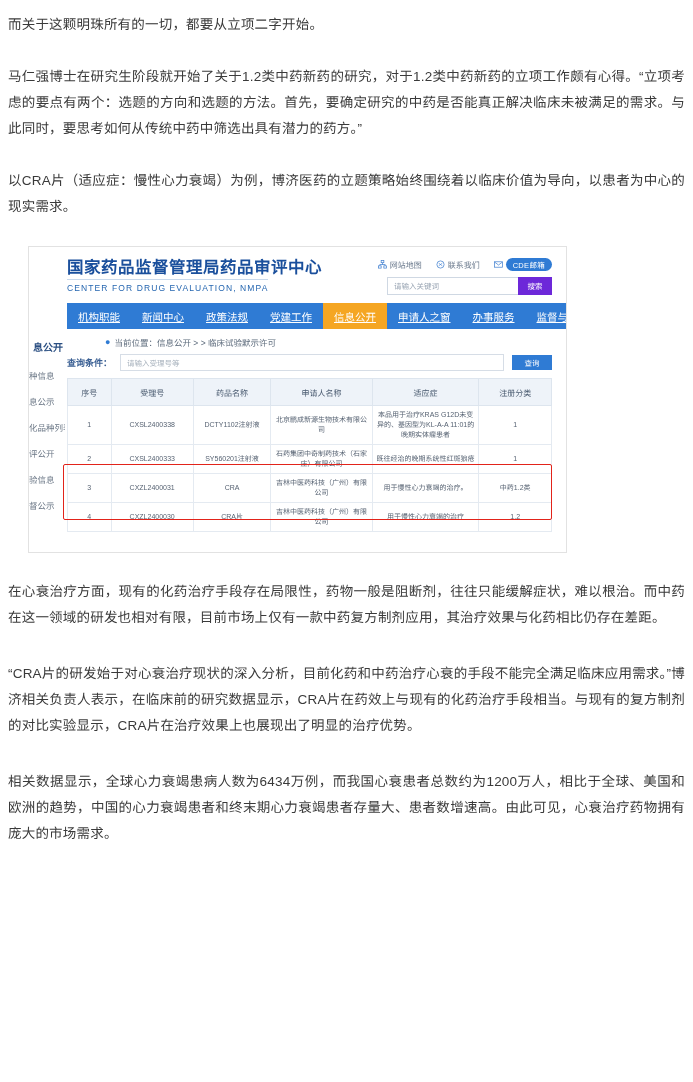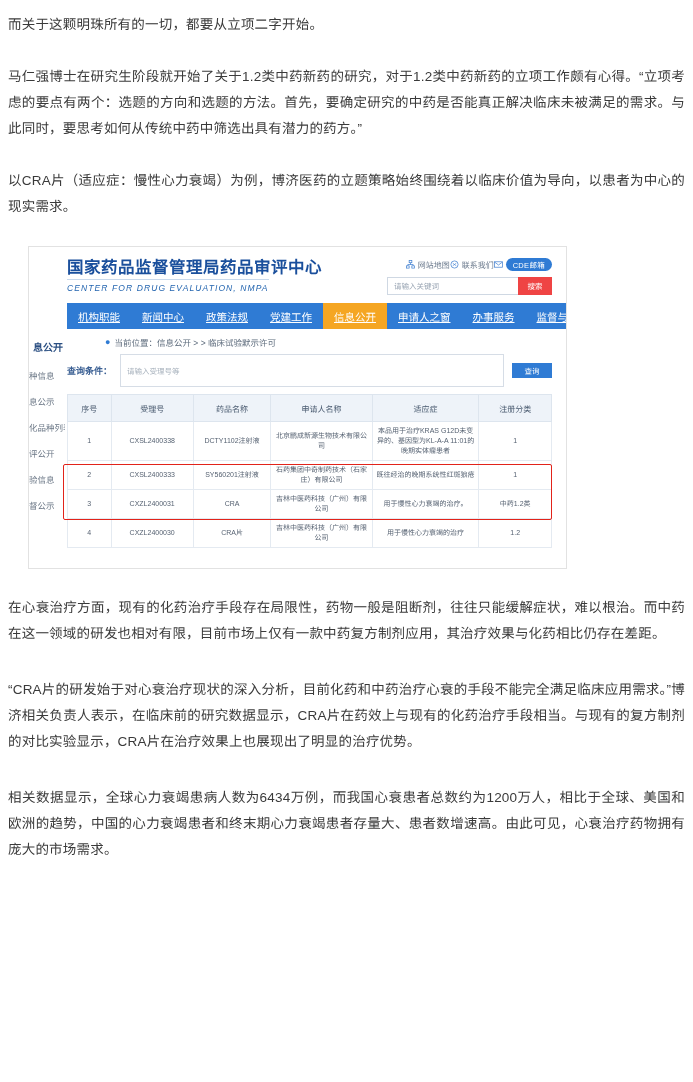--- a/index.html
+++ b/index.html
@@ -74,6 +74,7 @@
   .hdr-links {
     display: flex;
     align-items: center;
+    gap: 14px;
     font-size: 8px;
     color: #6b7a8d;
     justify-content: space-between;

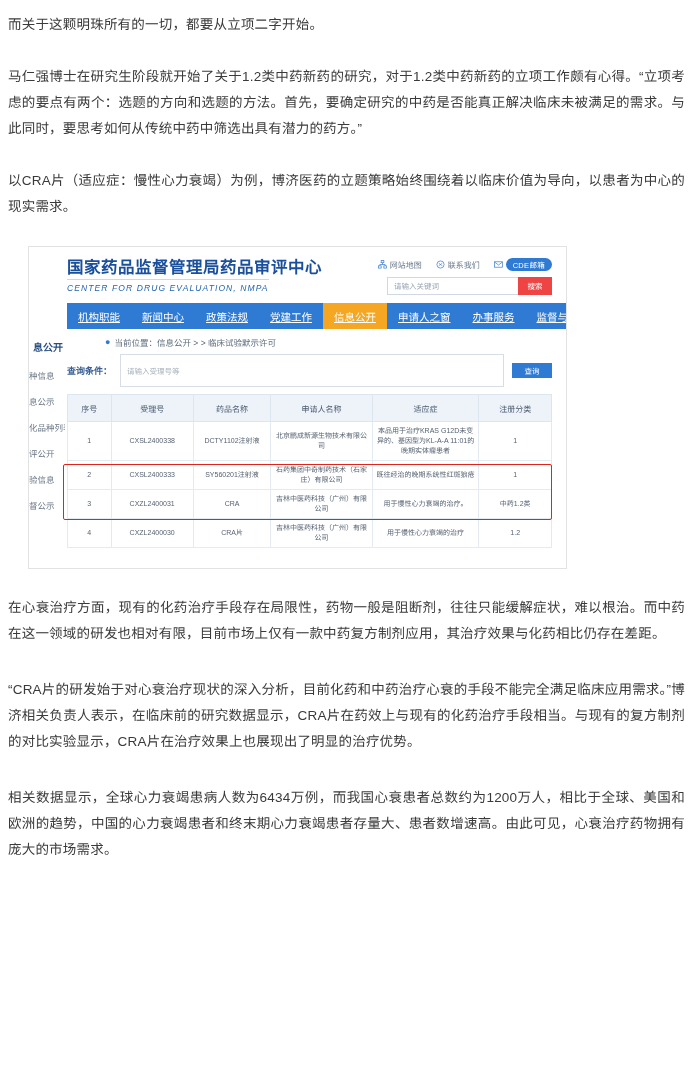--- a/index.html
+++ b/index.html
@@ -62,7 +62,6 @@
     border-top: 1px solid #c9d9ec;
     padding-top: 2px;
     display: inline-block;
-    font-style: italic;
   }
   .shot-header-right {
     margin-left: auto;

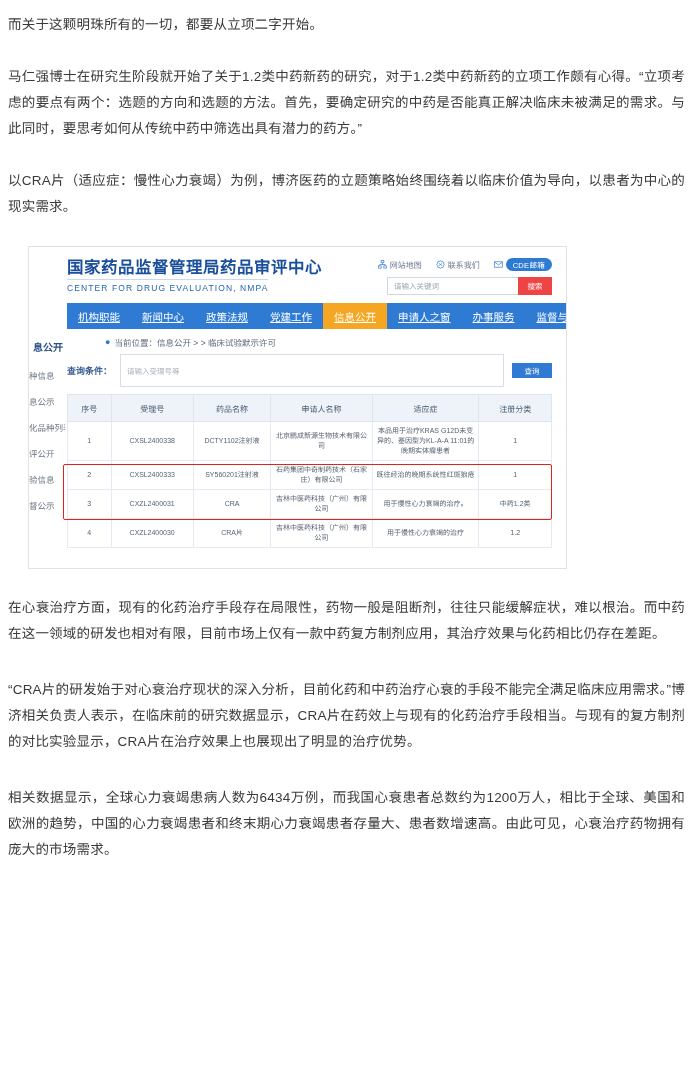--- a/index.html
+++ b/index.html
@@ -111,7 +111,7 @@
   }
   .searchbar .sb-btn {
     width: 34px;
-    background: #ef4444;
+    background: #6d28d9;
     color: #fff;
     font-size: 7.5px;
     display: flex;

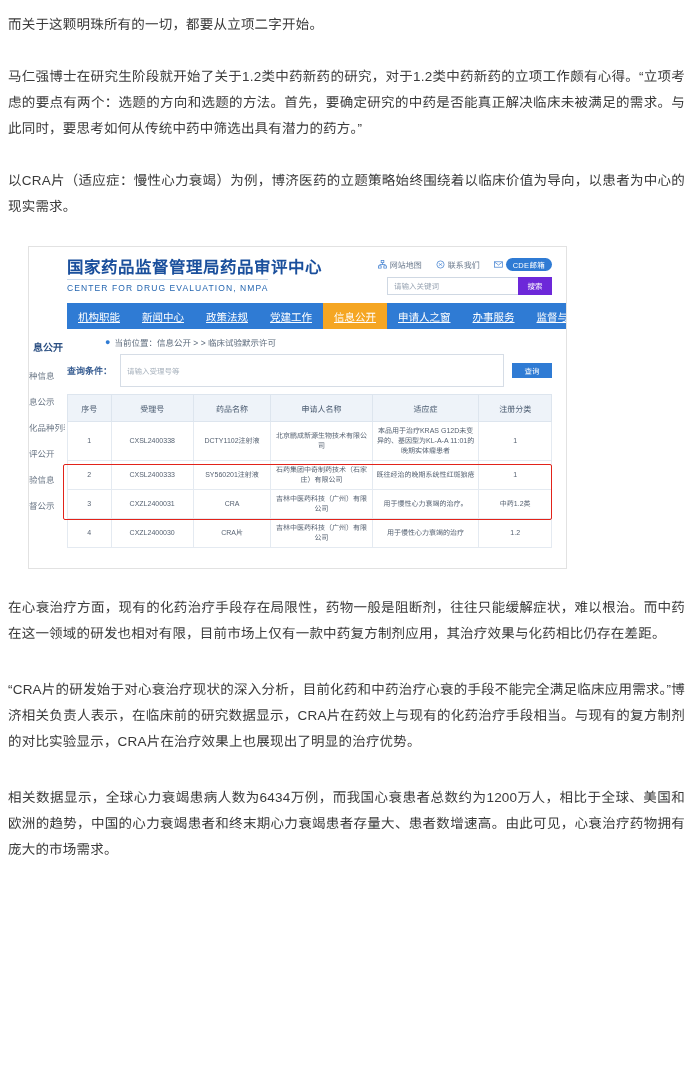--- a/index.html
+++ b/index.html
@@ -176,7 +176,7 @@
     color: #a8b2bd;
     display: flex;
     align-items: center;
-    padding: 8px 6px;
+    padding: 0 6px;
   }
   .filter-btn {
     width: 40px;

